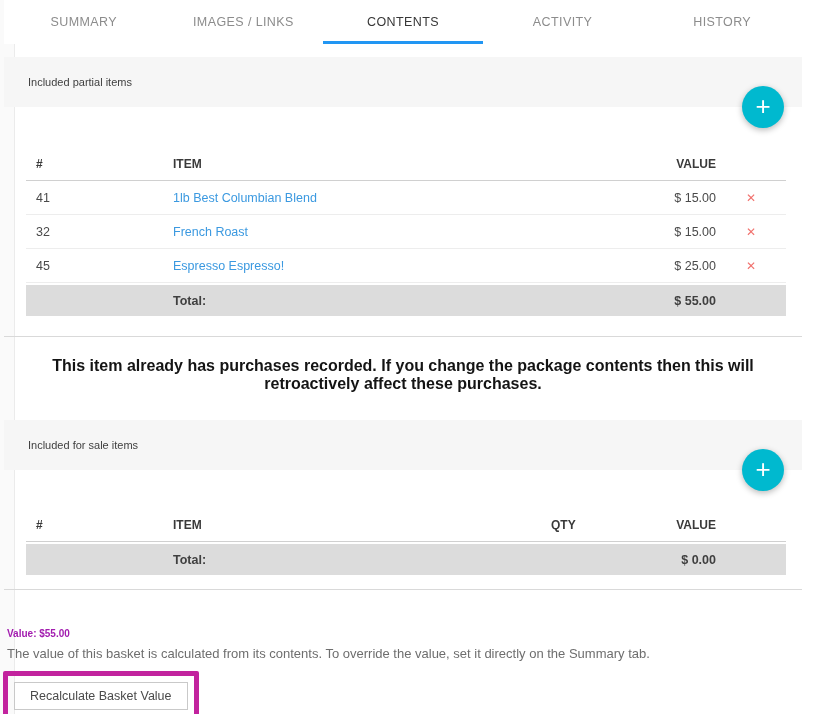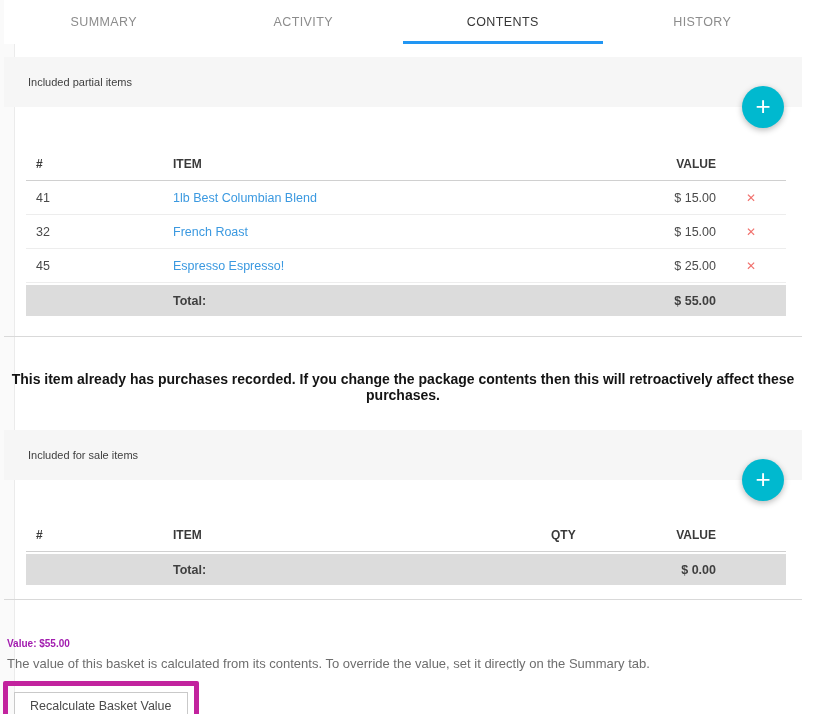--- a/index.html
+++ b/index.html
@@ -66,6 +66,7 @@
 
   <div class="tabbar">
     <div class="tab">SUMMARY</div>
+    <div class="tab">IMAGES / LINKS</div>
     <div class="tab">ACTIVITY</div>
     <div class="tab active">CONTENTS</div>
     <div class="tab">HISTORY</div>

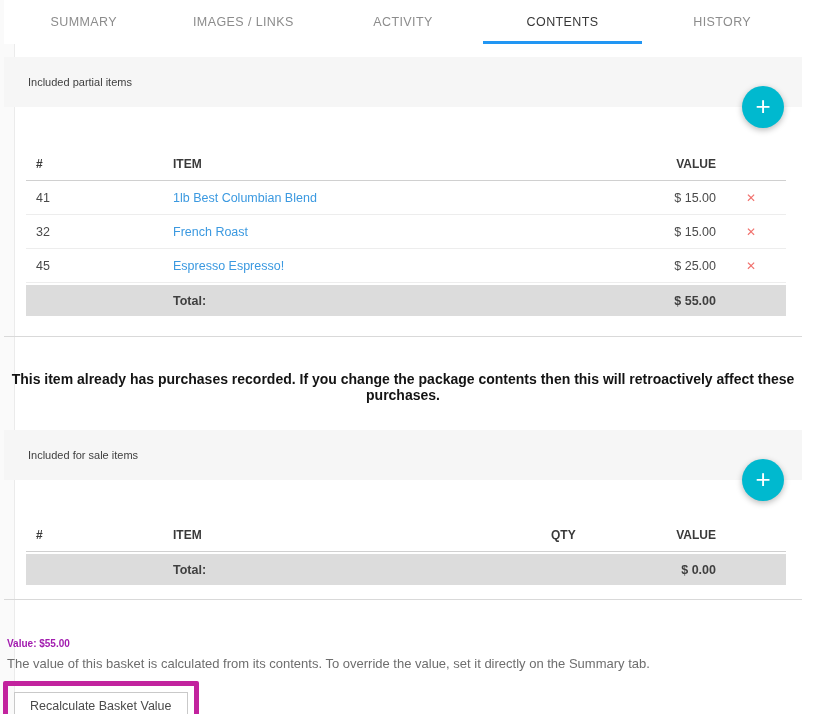--- a/index.html
+++ b/index.html
@@ -67,8 +67,8 @@
   <div class="tabbar">
     <div class="tab">SUMMARY</div>
     <div class="tab">IMAGES / LINKS</div>
+    <div class="tab active">CONTENTS</div>
     <div class="tab">ACTIVITY</div>
-    <div class="tab active">CONTENTS</div>
     <div class="tab">HISTORY</div>
   </div>
 

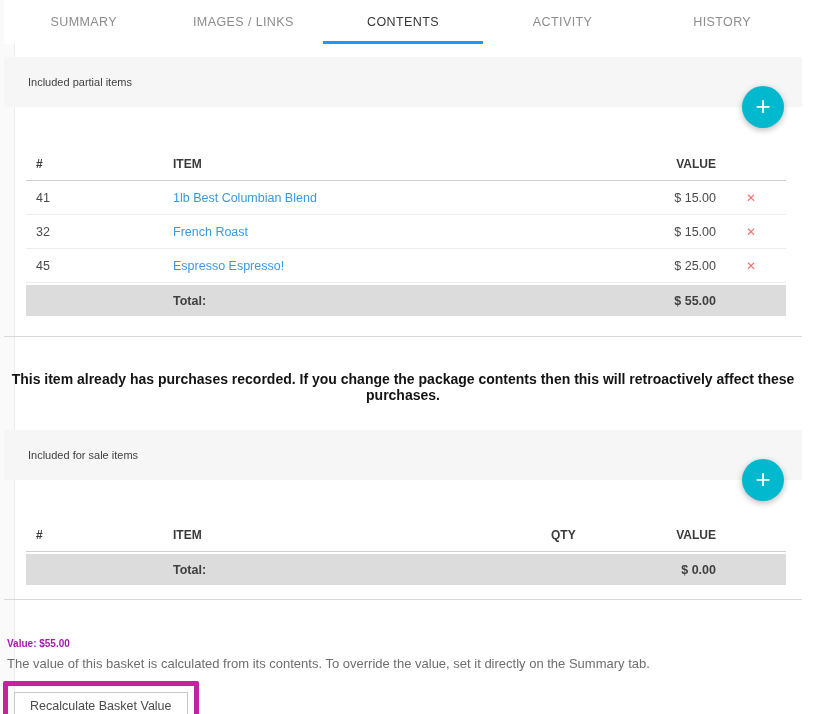--- a/index.html
+++ b/index.html
@@ -44,8 +44,8 @@
   .panel-pad { height:20px; }
   .panel-pad.p2 { height:14px; }
 
-  .notice { margin:34px 0 27px; text-align:center; font-weight:bold;
-            font-size:14px; color:#141414; }
+  .notice { margin:20px 0 27px; text-align:center; font-weight:bold;
+            font-size:16px; color:#141414; }
 
   .footer { padding:38px 0 0 3px; }
   .value-heading { font-size:10px; font-weight:bold; color:#a21caf; }

